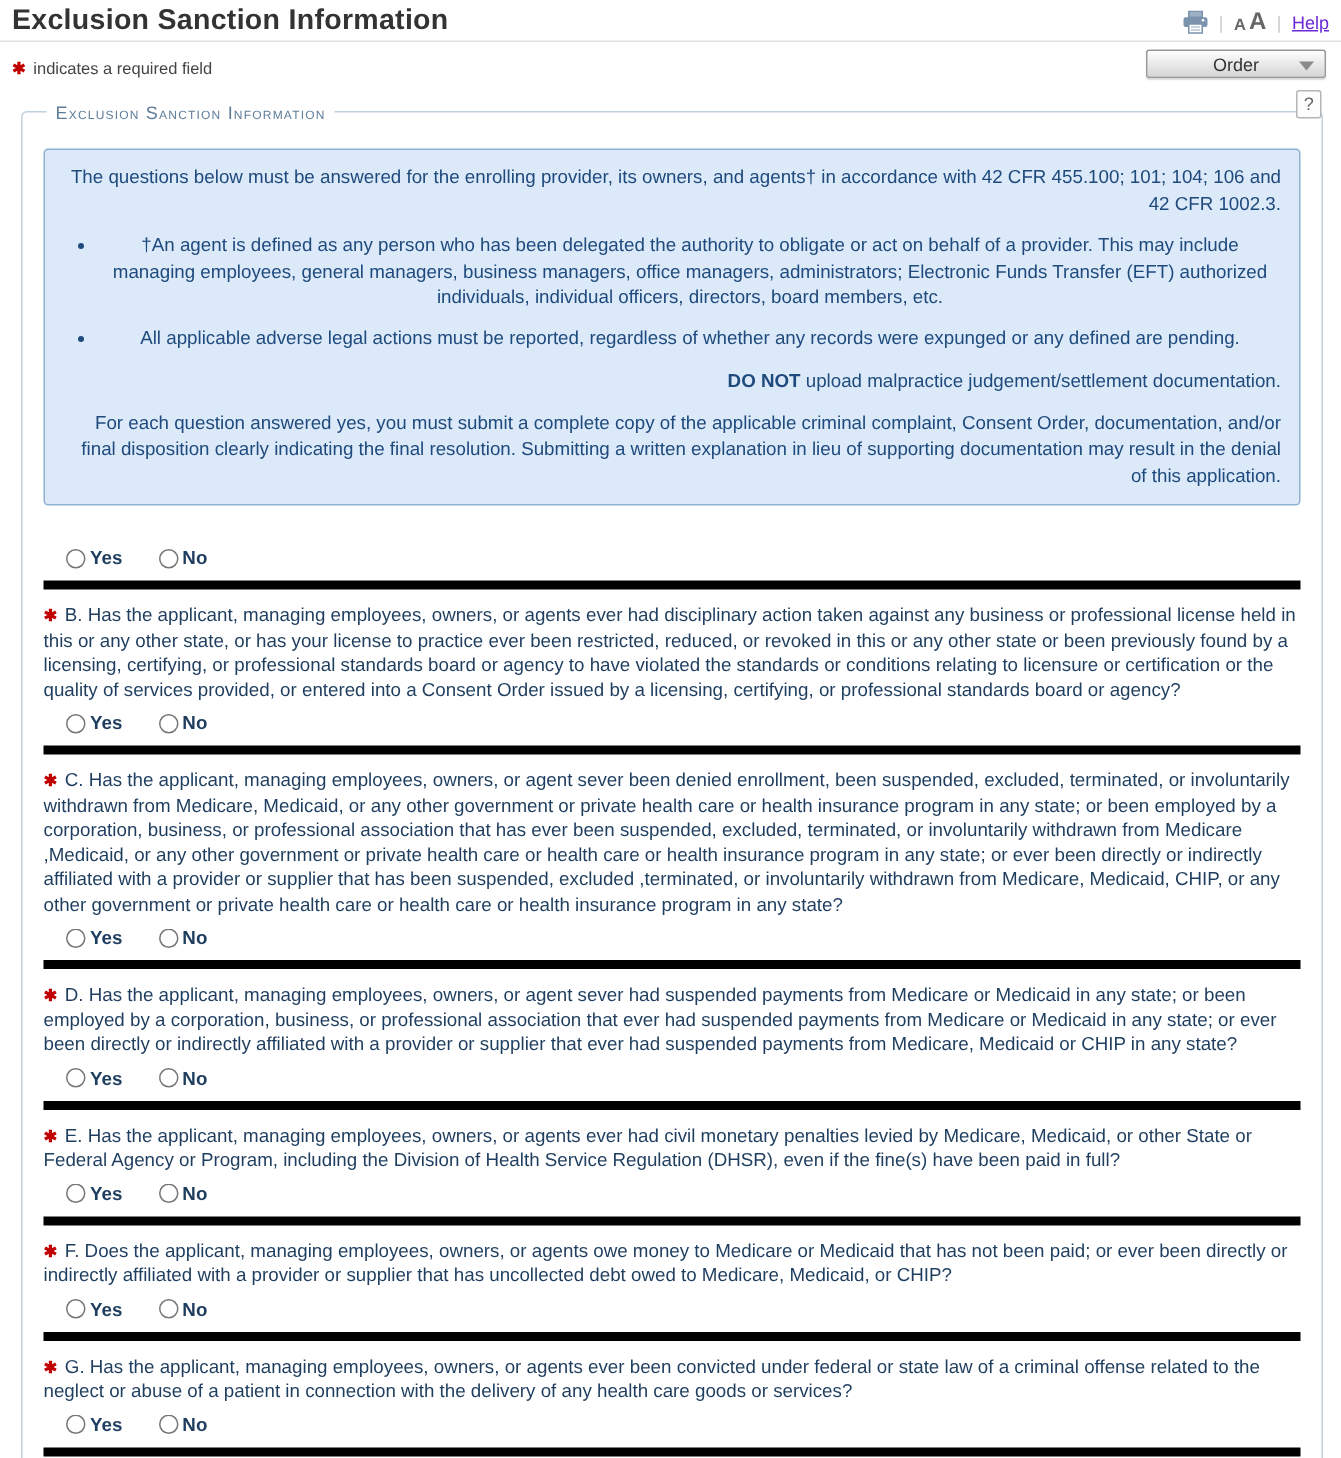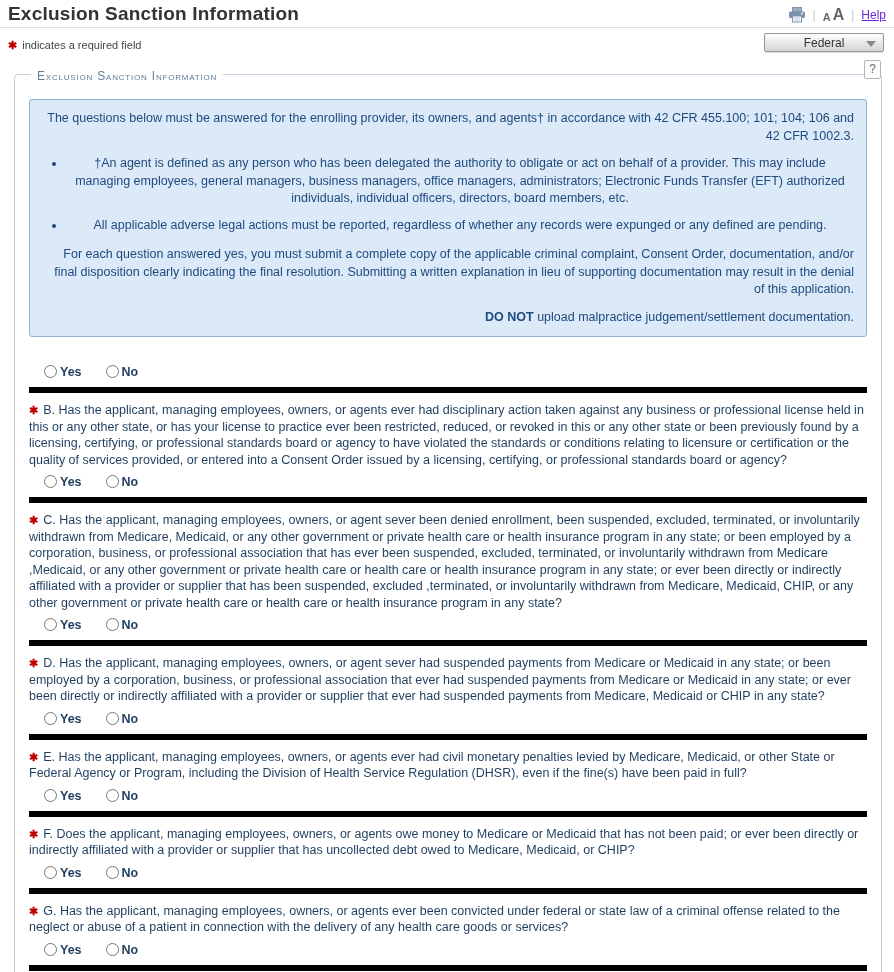--- a/index.html
+++ b/index.html
@@ -131,7 +131,7 @@
     <span class="req-mark">✱</span><span>indicates a required field</span>
   </div>
   <div class="legend-button">
-    <span>Federal</span>
+    <span>Order</span>
     <span class="legend-arrow"></span>
   </div>
 </div>

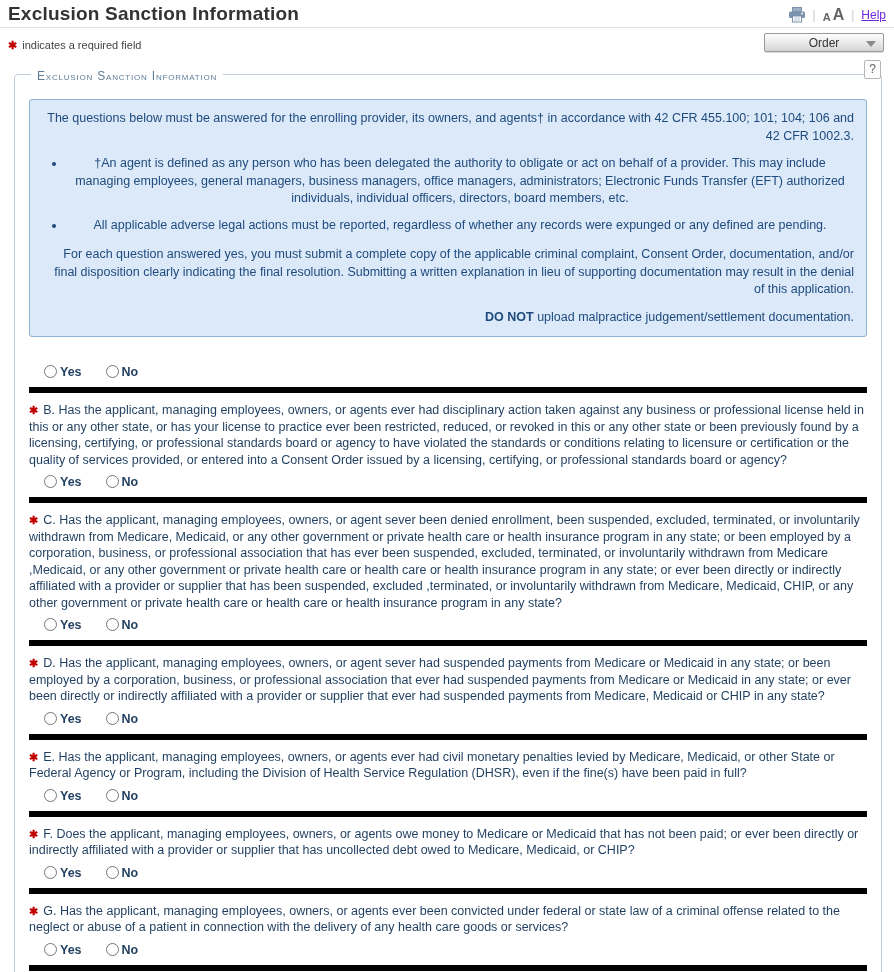--- a/index.html
+++ b/index.html
@@ -147,8 +147,8 @@
       <li>†An agent is defined as any person who has been delegated the authority to obligate or act on behalf of a provider. This may include managing employees, general managers, business managers, office managers, administrators; Electronic Funds Transfer (EFT) authorized individuals, individual officers, directors, board members, etc.</li>
       <li>All applicable adverse legal actions must be reported, regardless of whether any records were expunged or any defined are pending.</li>
     </ul>
+    <p><span class="warning-bold">DO NOT</span><span> upload malpractice judgement/settlement documentation.</span></p>
     <p>For each question answered yes, you must submit a complete copy of the applicable criminal complaint, Consent Order, documentation, and/or final disposition clearly indicating the final resolution. Submitting a written explanation in lieu of supporting documentation may result in the denial of this application.</p>
-    <p><span class="warning-bold">DO NOT</span><span> upload malpractice judgement/settlement documentation.</span></p>
   </div>
 
   

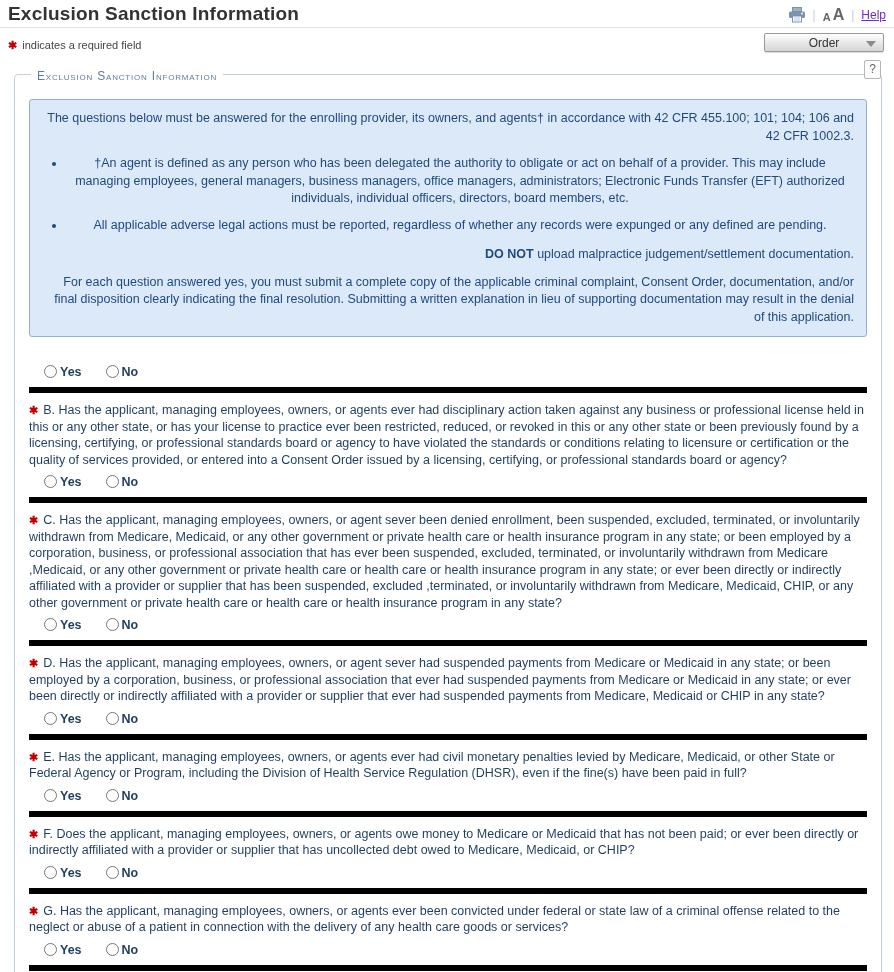--- a/index.html
+++ b/index.html
@@ -93,7 +93,7 @@
   }
   .radio-row { display: flex; gap: 24px; margin: 7px 0 3px 15px; align-items: center; }
   .radio-option {
-    display: flex; gap: 3px;
+    display: flex; align-items: center; gap: 3px;
     font-size: 12.5px; font-weight: bold; color: #1f3e5f; cursor: pointer;
   }
   .radio-option input[type="radio"] { width: 13px; height: 13px; margin: 0; cursor: pointer; }

